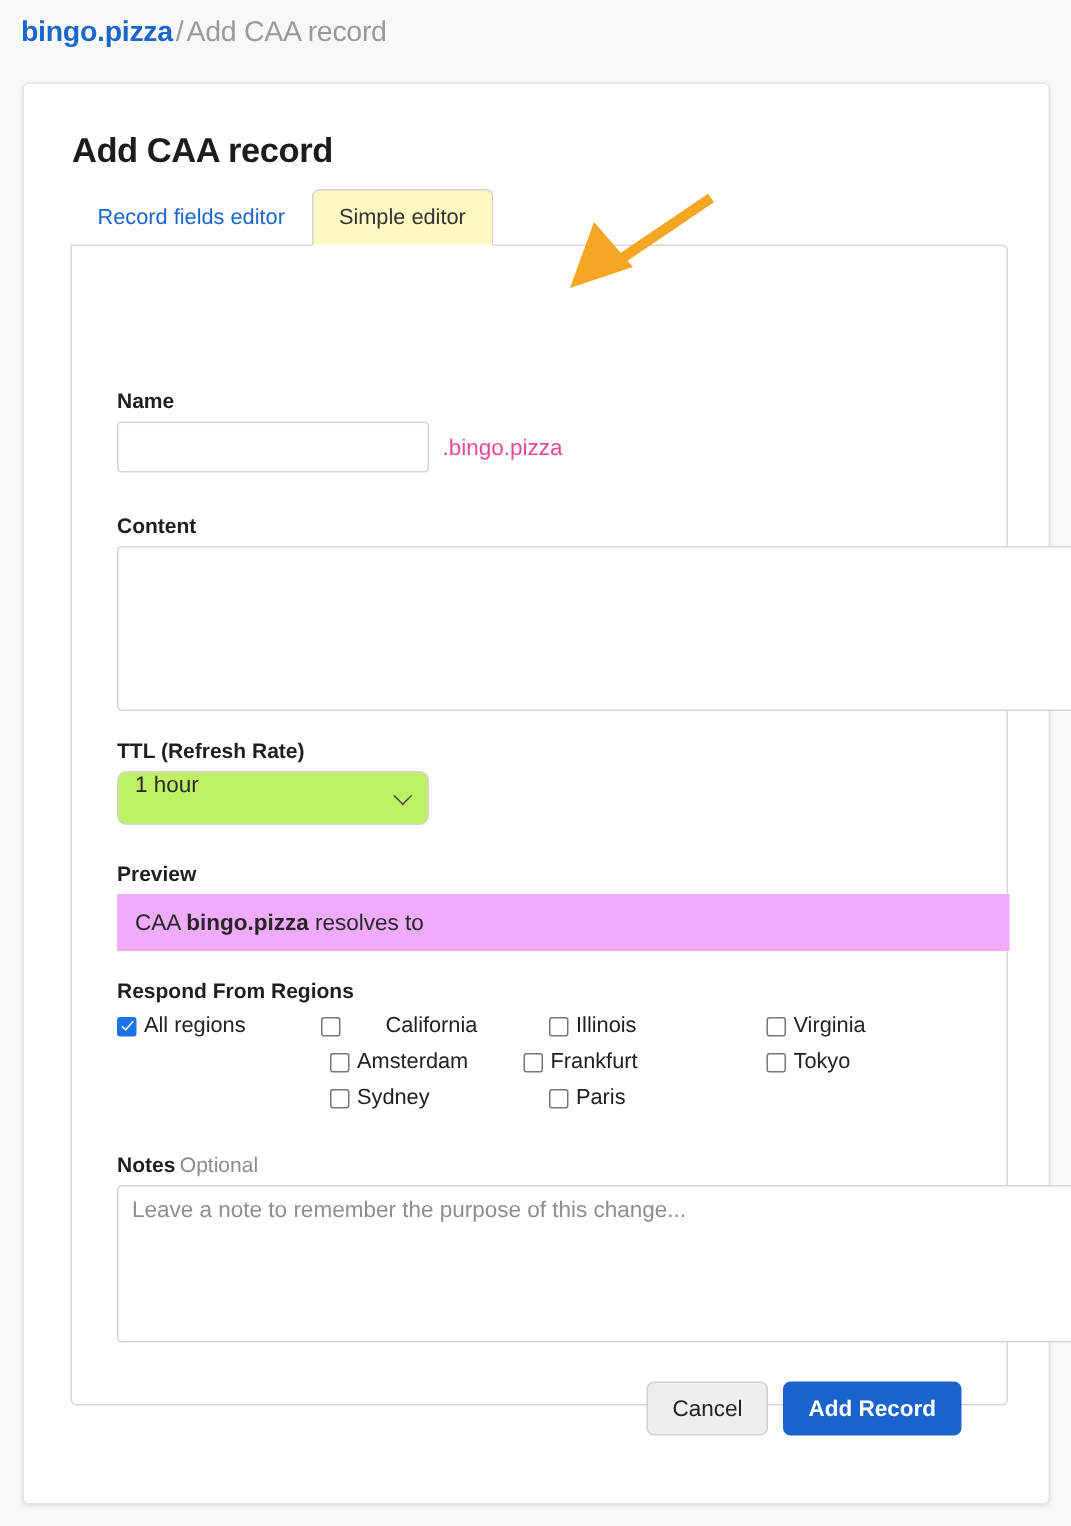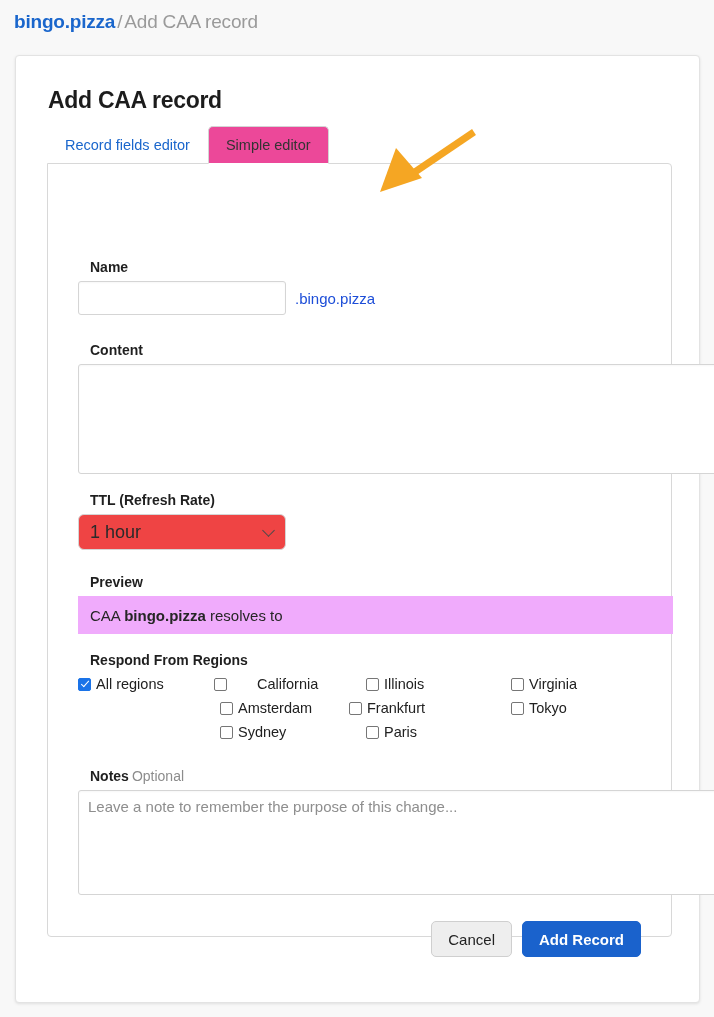--- a/index.html
+++ b/index.html
@@ -85,7 +85,7 @@
   .tab.inactive { color: #1a66cc; }
   .tab.active {
     color: #333333;
-    background: #ec4899;
+    background: #fef9c3;
     border-color: #d4d4d4;
     border-bottom-color: #ffffff;
     z-index: 3;

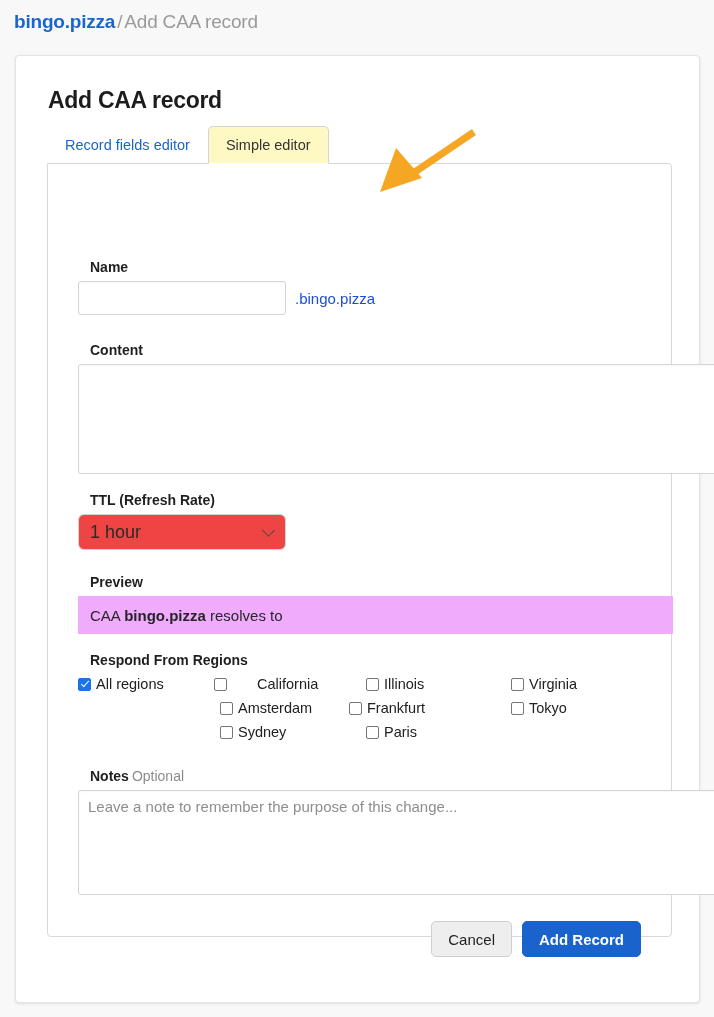--- a/index.html
+++ b/index.html
@@ -109,7 +109,6 @@
     font-weight: bold;
     color: #1f1f1f;
     display: block;
-    margin-left: 12px;
   }
   .field-label .optional {
     font-weight: normal;

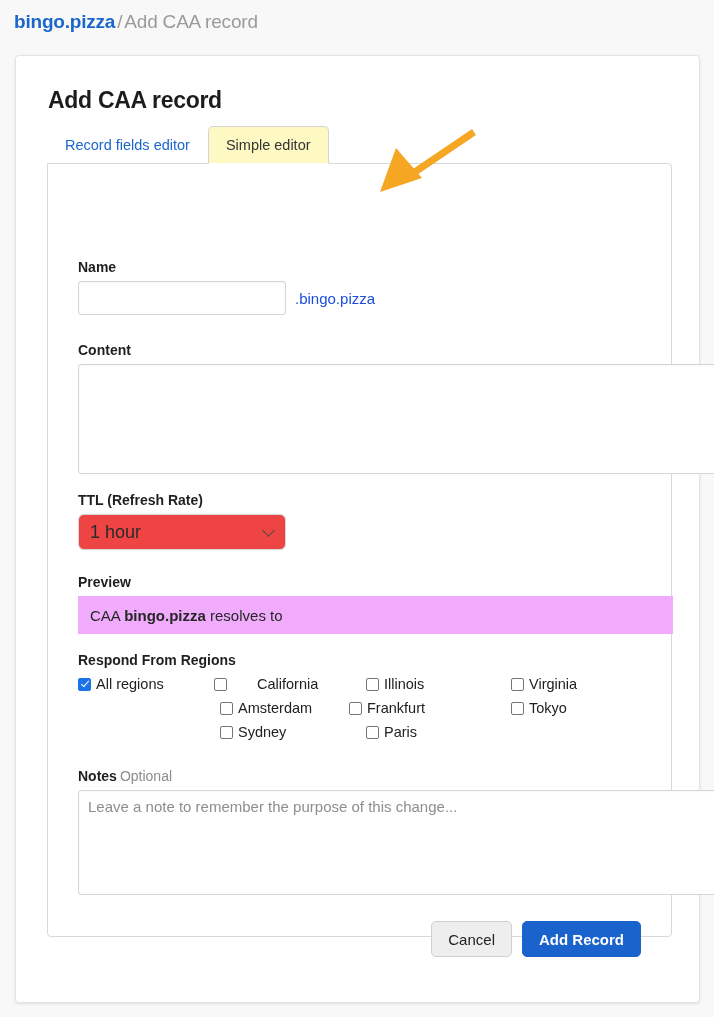--- a/index.html
+++ b/index.html
@@ -141,7 +141,7 @@
   .name-row { display: flex; align-items: center; }
   .name-suffix {
     font-size: 15px;
-    color: #1d4ed8;
+    color: #ec4899;
     margin-left: 9px;
     margin-top: 6px;
   }

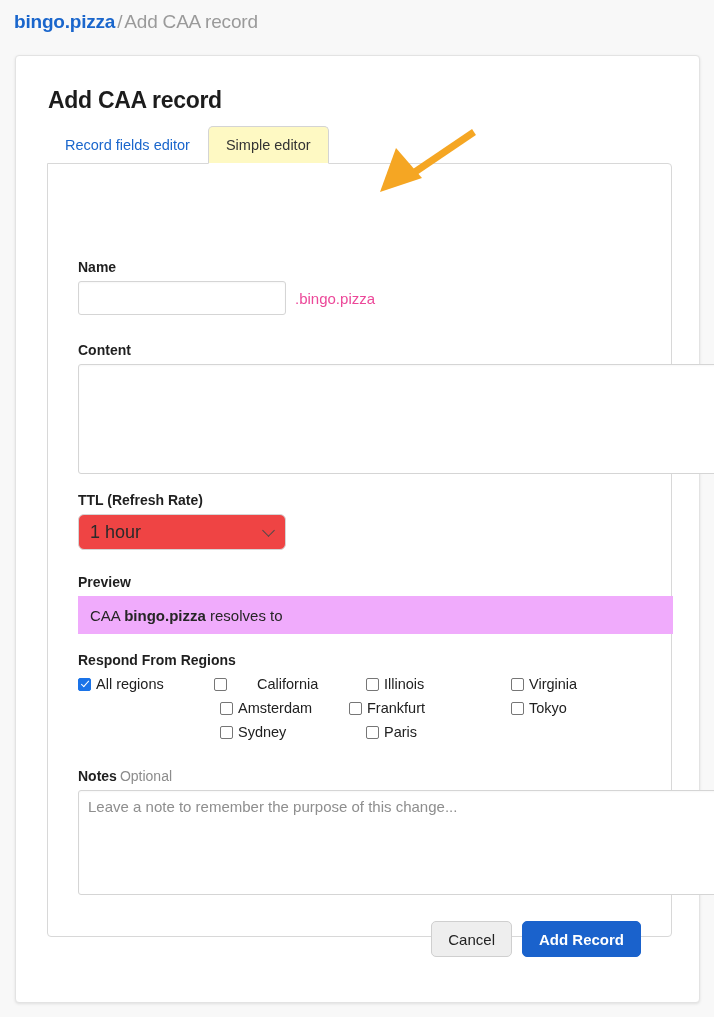--- a/index.html
+++ b/index.html
@@ -175,14 +175,14 @@
   .select-box {
     width: 100%;
     height: 100%;
-    background: #ef4444;
+    background: #bef264;
     border: 1px solid #d5d5d5;
     border-radius: 6px;
-    font-size: 18px;
+    font-size: 15px;
     color: #2a2a2a;
     padding: 0 30px 0 11px;
     display: flex;
-    align-items: center;
+    align-items: flex-start;
     cursor: pointer;
   }
   .chevron {

